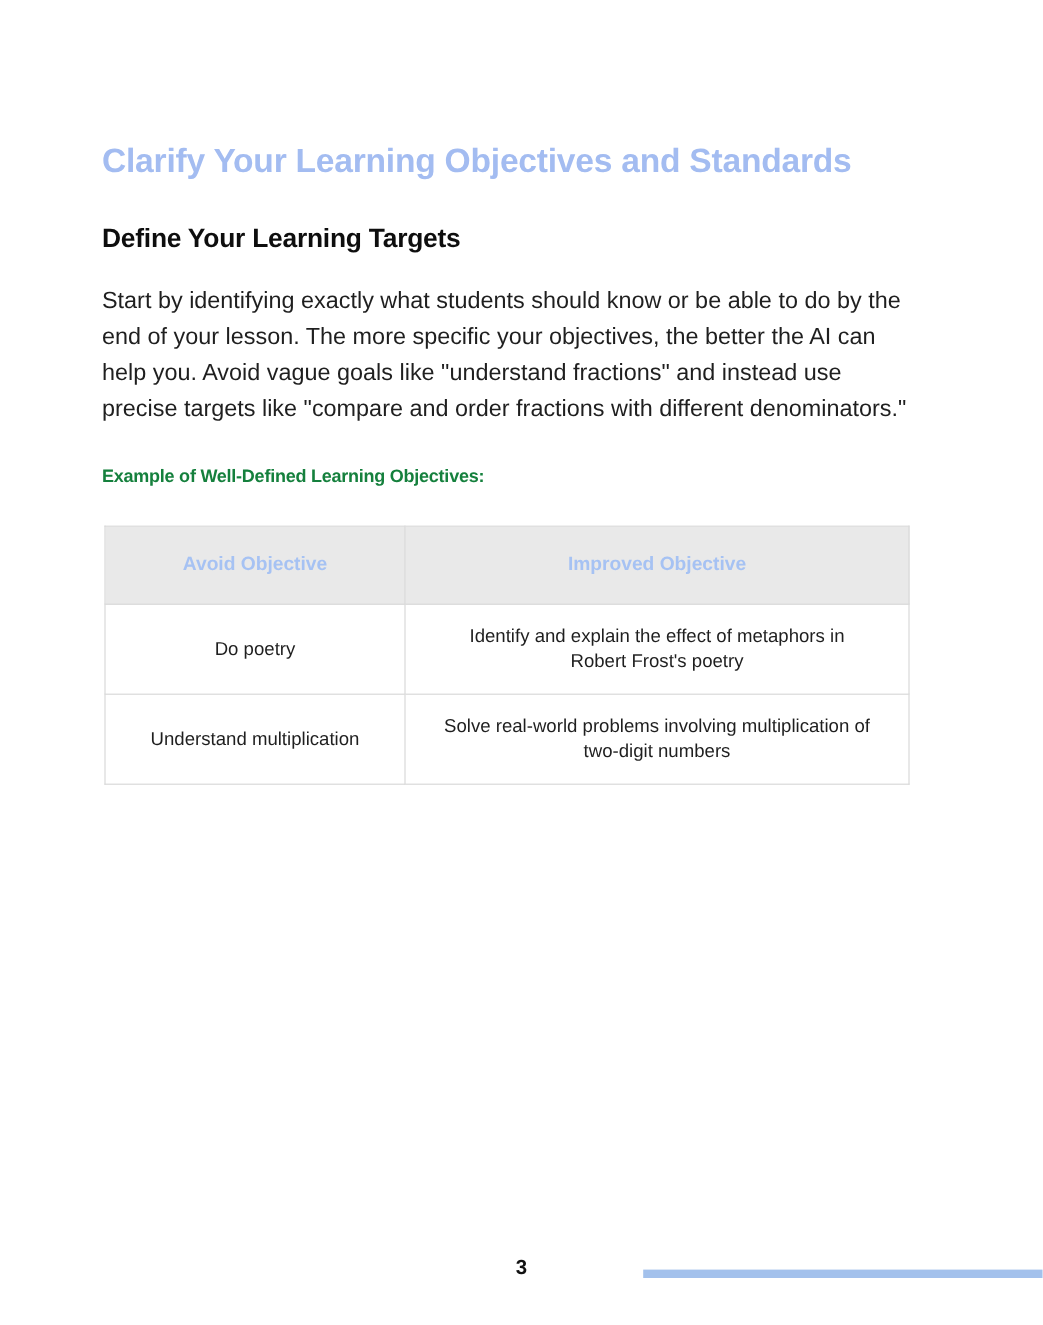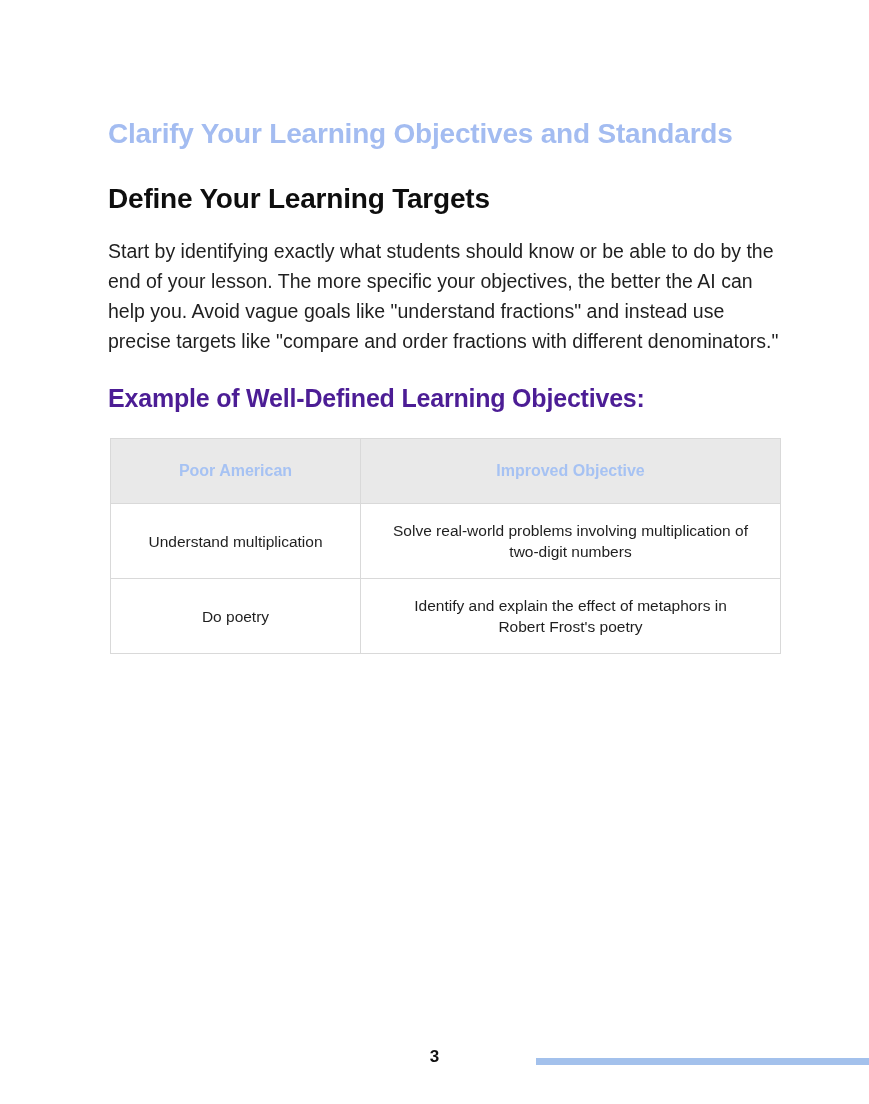--- a/index.html
+++ b/index.html
@@ -17,7 +17,7 @@
   }
   .content {
     position: absolute;
-    left: 108px;
+    left: 85px;
     top: 0;
     width: 672px;
   }

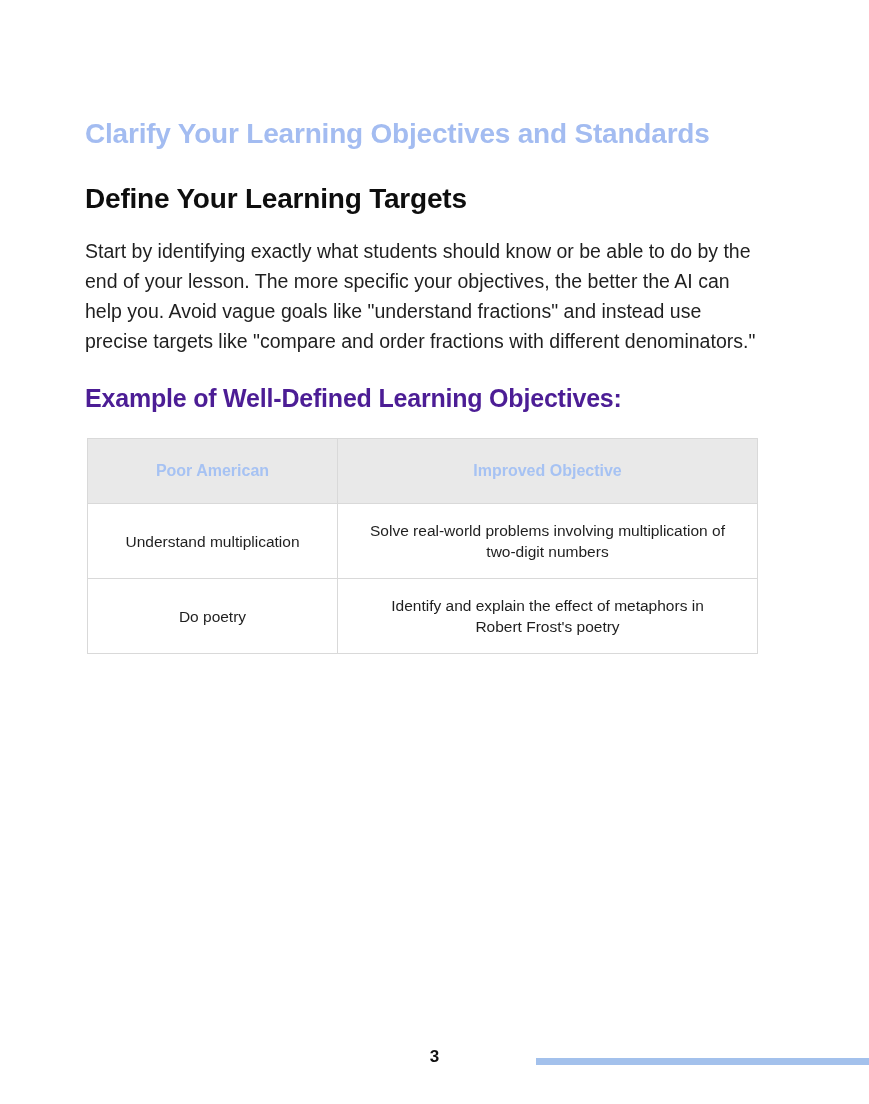--- a/index.html
+++ b/index.html
@@ -39,7 +39,7 @@
   h2.section-heading {
     margin: 36px 0 0 0;
     font-weight: 800;
-    font-size: 28px;
+    font-size: 22px;
     line-height: 26px;
     letter-spacing: -0.2px;
     color: #0e0e0e;

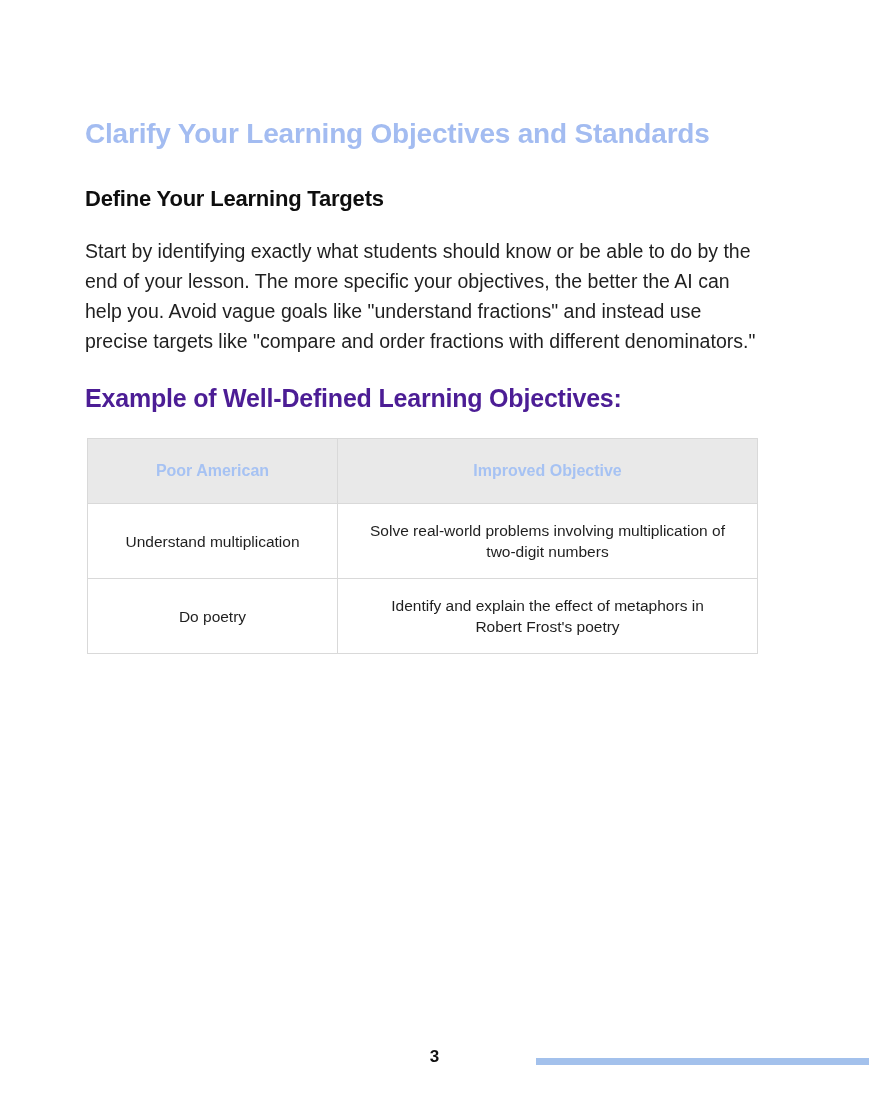--- a/index.html
+++ b/index.html
@@ -50,10 +50,10 @@
   h3.table-heading {
     margin: 30px 0 12px 0;
     font-weight: 800;
-    font-size: 25px;
+    font-size: 15px;
     line-height: 24px;
     letter-spacing: -0.2px;
-    color: #4c1d95;
+    color: #15803d;
   }
   table.objectives {
     margin: 28px 0 0 2px;

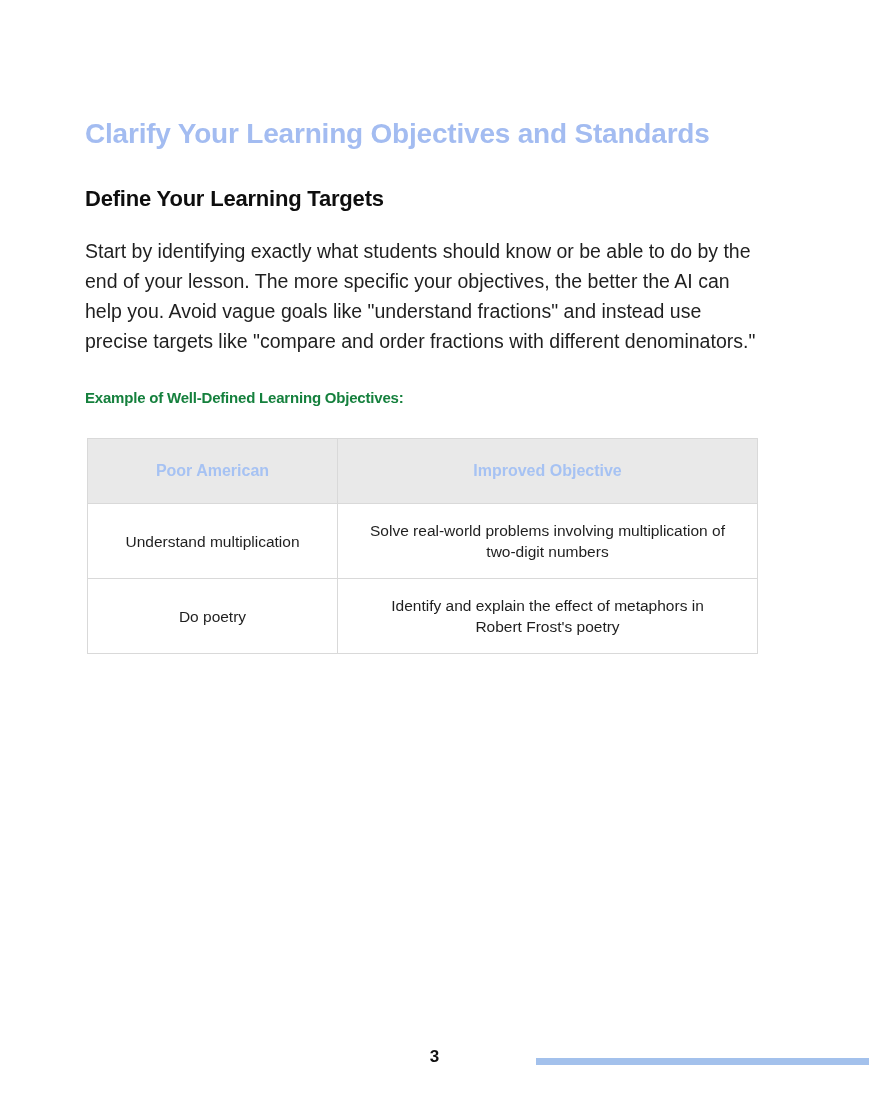--- a/index.html
+++ b/index.html
@@ -126,7 +126,7 @@
       </colgroup>
       <thead>
         <tr>
-          <th>Poor American</th>
+          <th>Avoid Objective</th>
           <th>Improved Objective</th>
         </tr>
       </thead>

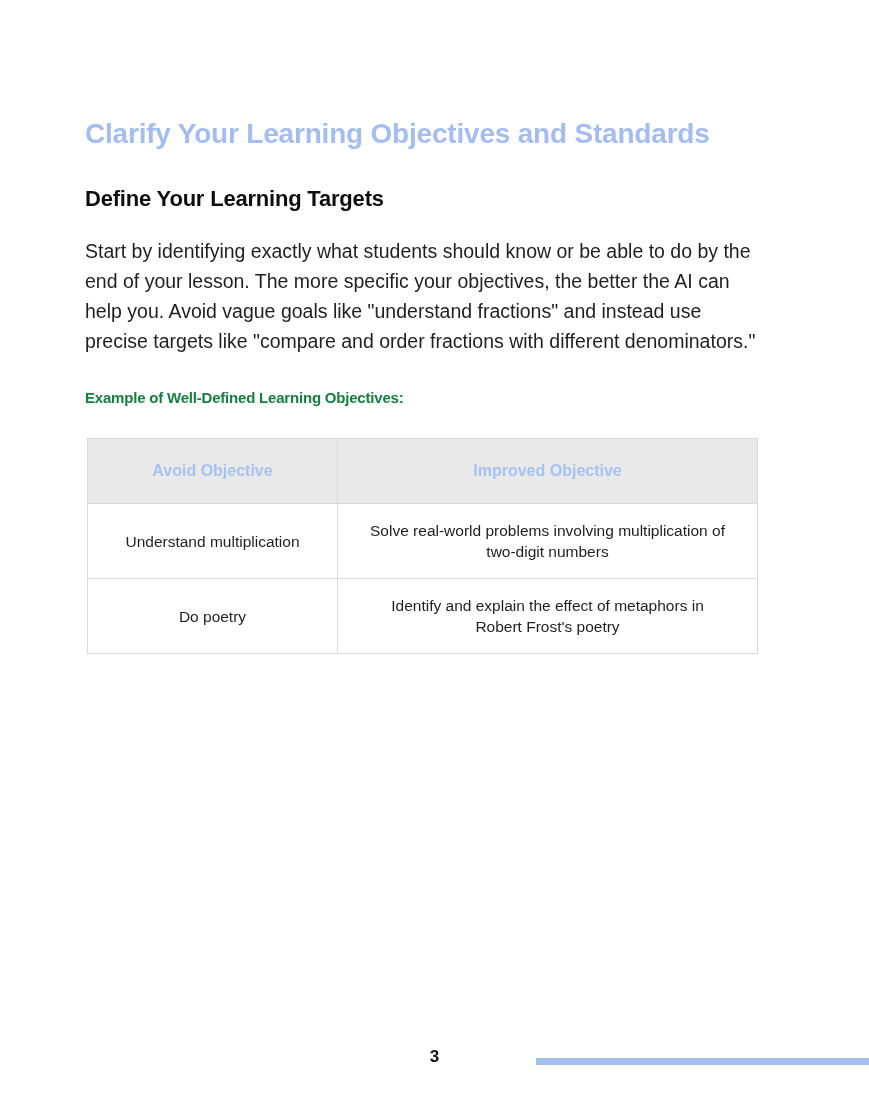--- a/index.html
+++ b/index.html
@@ -132,12 +132,12 @@
       </thead>
       <tbody>
         <tr>
+          <td>Do poetry</td>
+          <td>Identify and explain the effect of metaphors in Robert Frost's poetry</td>
+        </tr>
+        <tr>
           <td>Understand multiplication</td>
           <td>Solve real-world problems involving multiplication of two-digit numbers</td>
-        </tr>
-        <tr>
-          <td>Do poetry</td>
-          <td>Identify and explain the effect of metaphors in Robert Frost's poetry</td>
         </tr>
       </tbody>
     </table>

